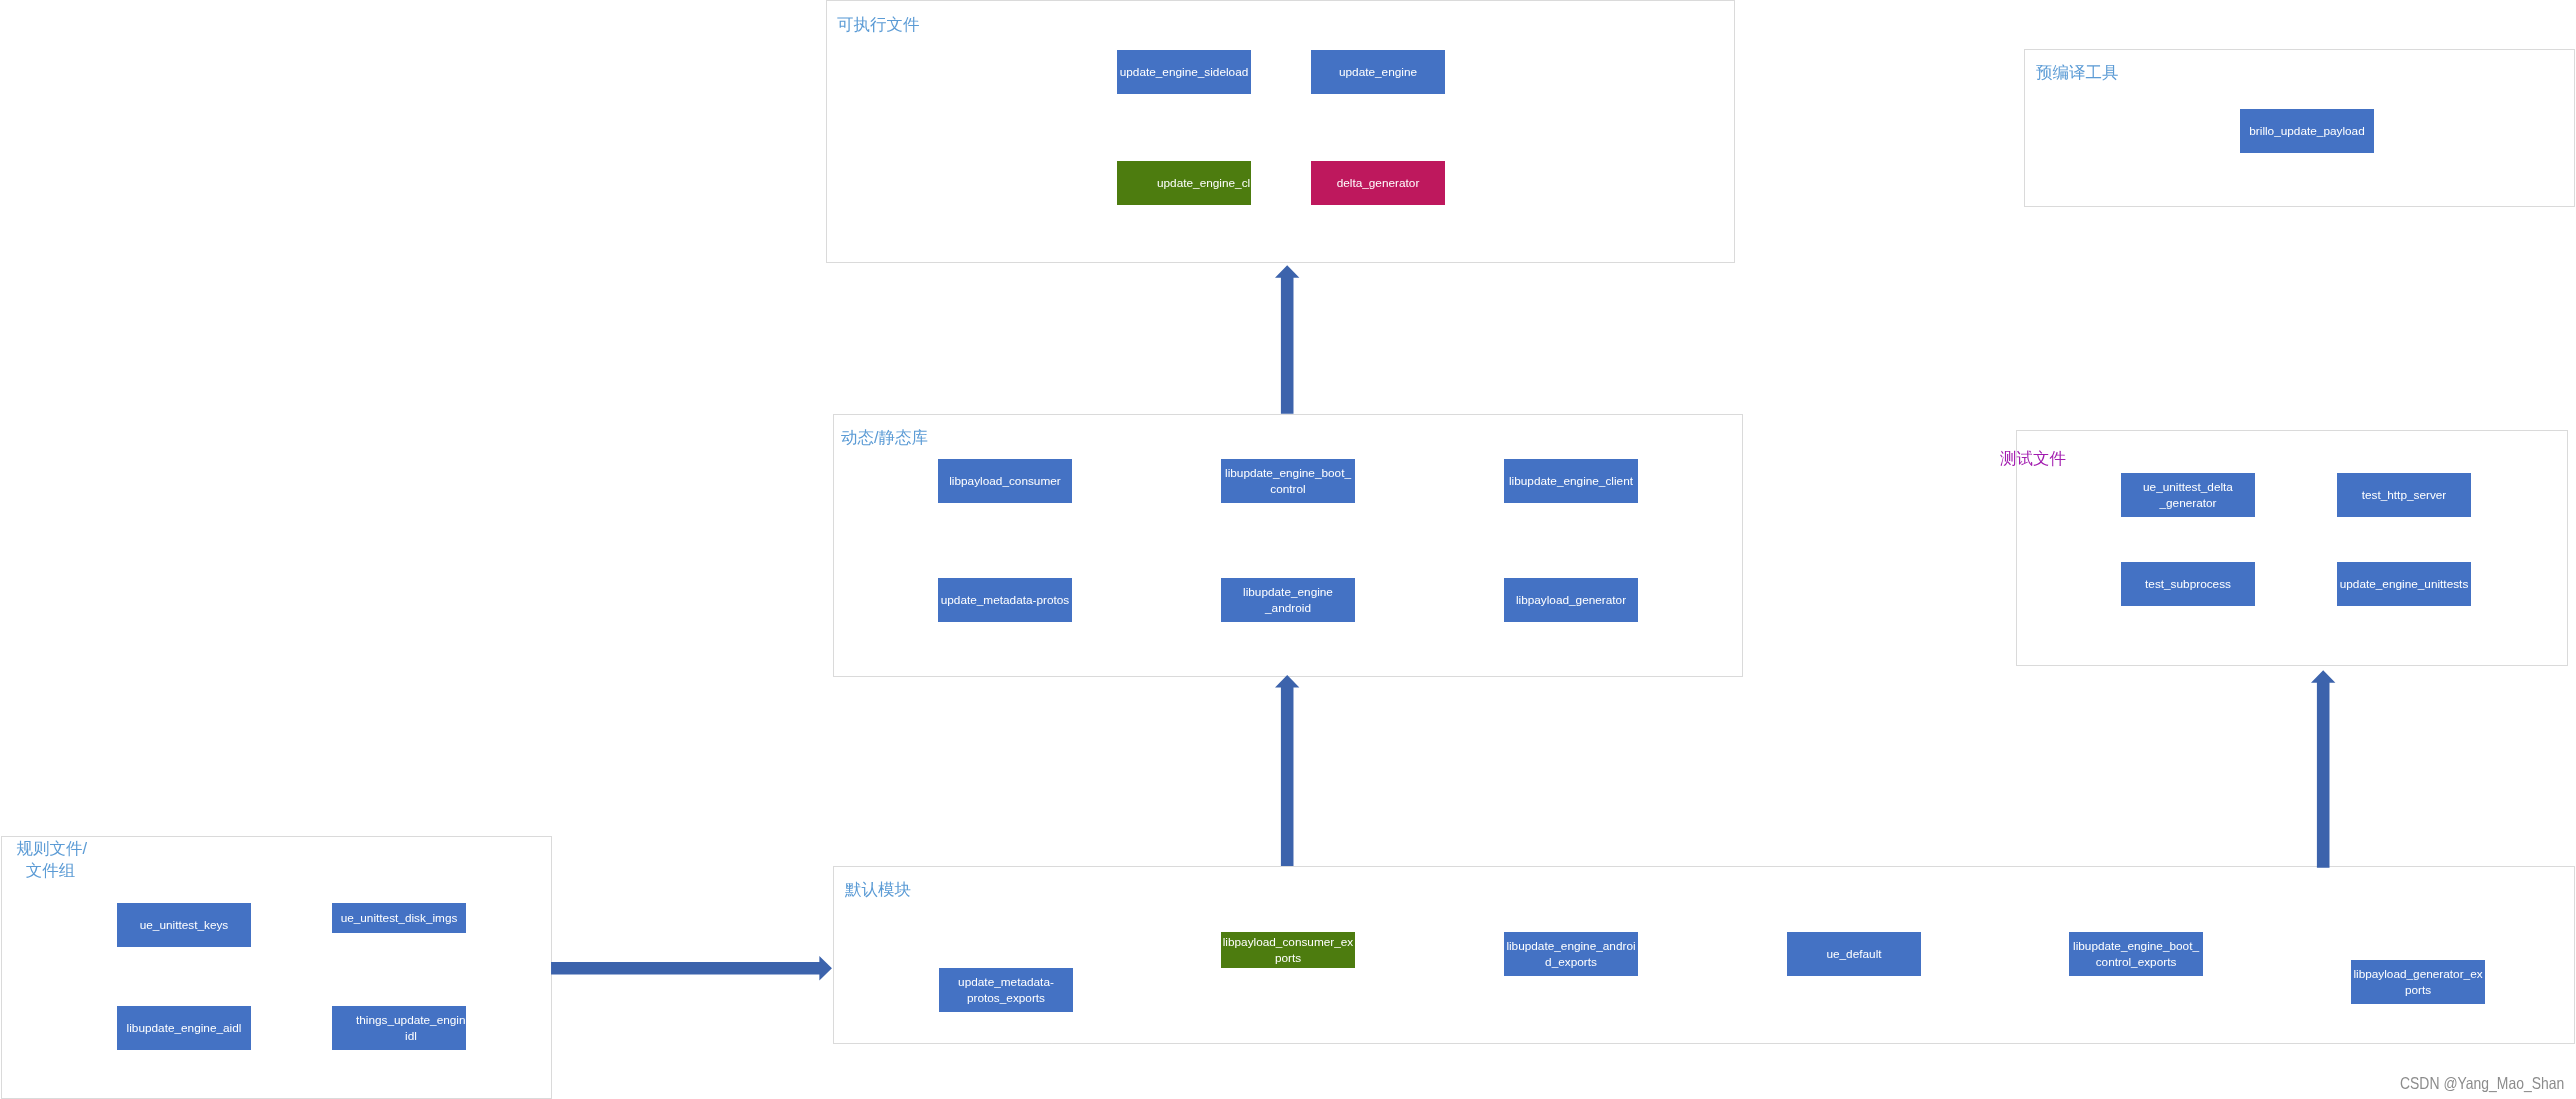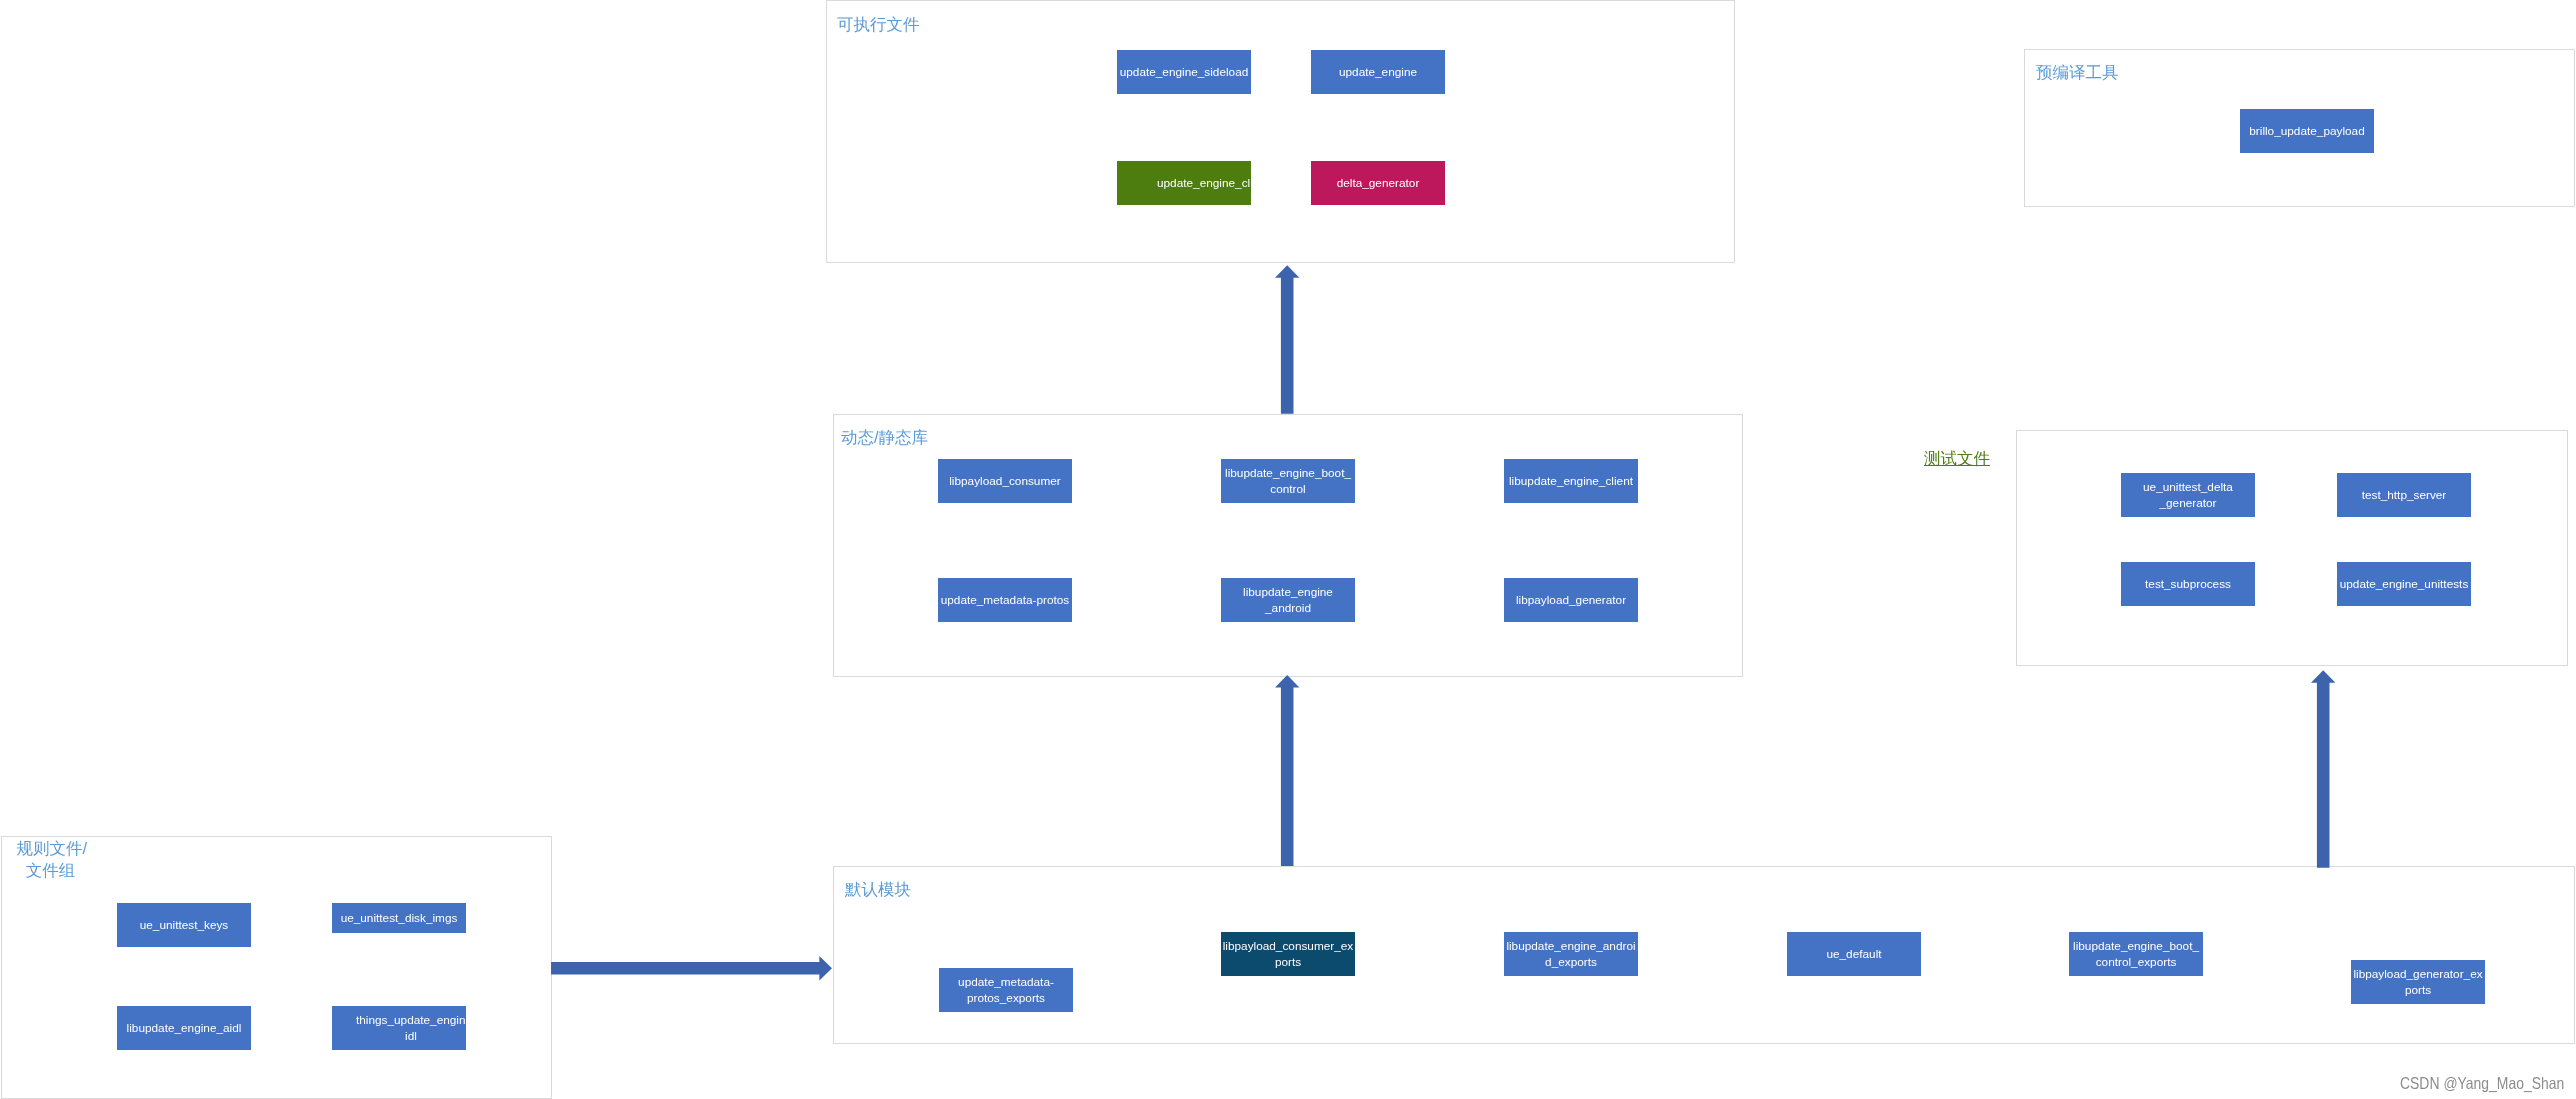--- a/index.html
+++ b/index.html
@@ -68,7 +68,7 @@
   <div class="panel" style="left: 833px; top: 414px; width: 910px; height: 263px; border-color: rgb(218, 218, 218);"></div>
   <div class="panel-title" style="left: 841px; top: 426px; color: rgb(91, 155, 213);">动态/静态库</div>
   <div class="panel" style="left: 2016px; top: 430px; width: 552px; height: 236px; border-color: rgb(218, 218, 218);"></div>
-  <div class="panel-title" style="left: 1924px; top: 447px; color: #4d7c0f; text-decoration: underline;">测试文件</div>
+  <div class="panel-title" style="left: 2000px; top: 447px; color: #a21caf;">测试文件</div>
   <div class="panel" style="left: 0.8px; top: 836px; width: 551px; height: 263px; border-color: rgb(218, 218, 218);"></div>
   <div class="panel-title" style="left: 16.5px; top: 837px; color: rgb(91, 155, 213);">规则文件/
   文件组</div>

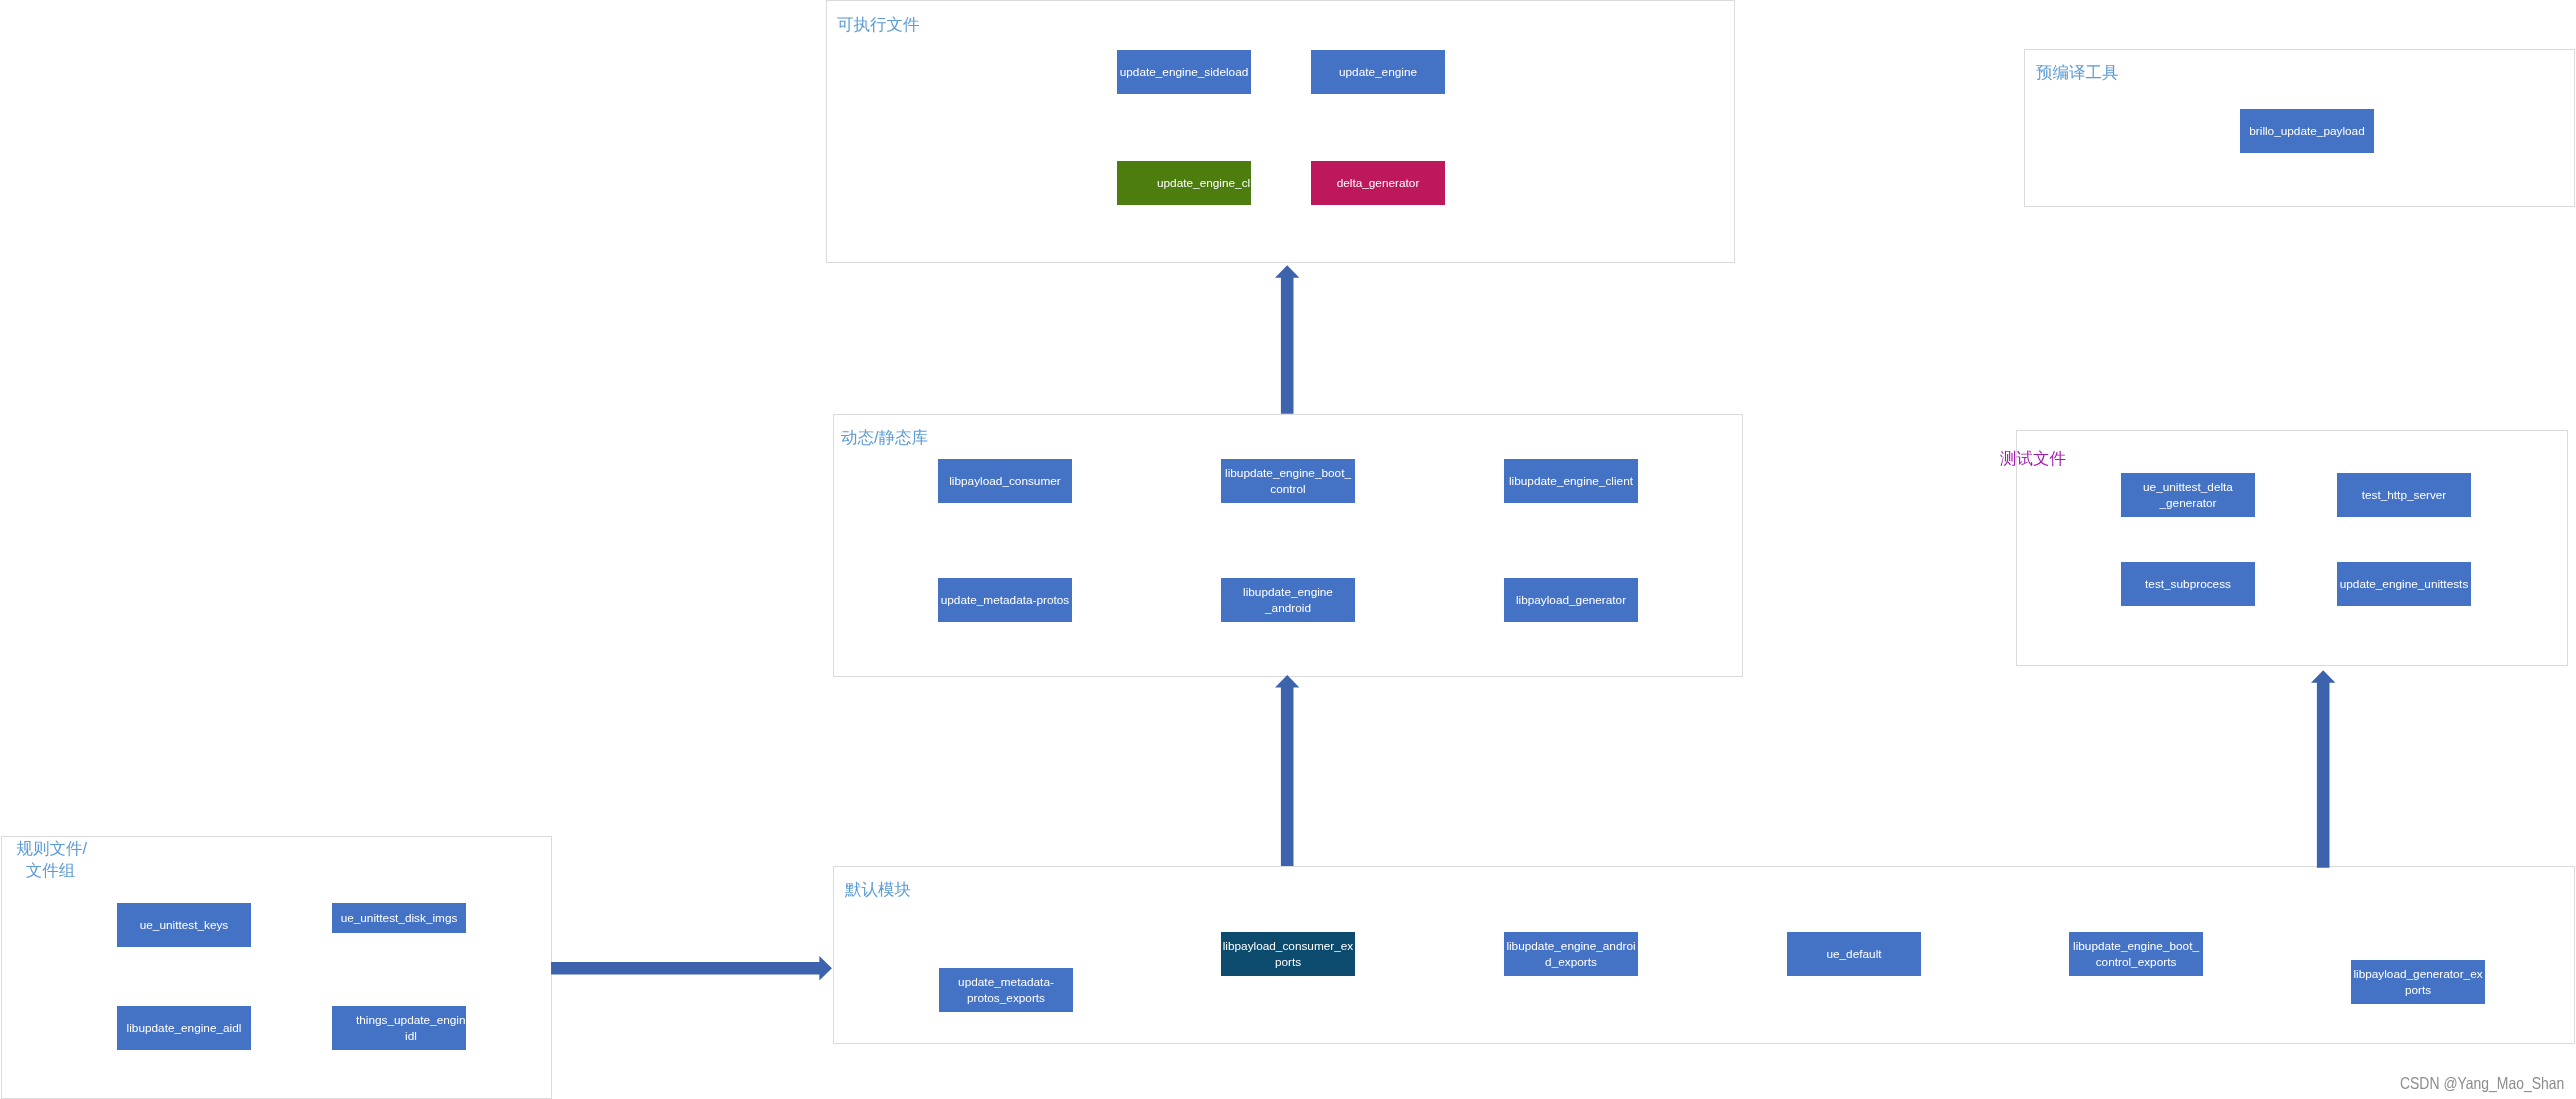--- a/index.html
+++ b/index.html
@@ -139,7 +139,7 @@
       <span class="label">update_metadata-
 protos_exports</span>
     </div>
-  <div class="node" style="left: 1221px; top: 932px; width: 134px; height: 44px; background: #0c4a6e; color: rgb(255, 255, 255);">
+  <div class="node" style="left: 1221px; top: 932px; width: 134px; height: 36px; background: #4d7c0f; color: rgb(255, 255, 255);">
       <span class="label">libpayload_consumer_ex
 ports</span>
     </div>

